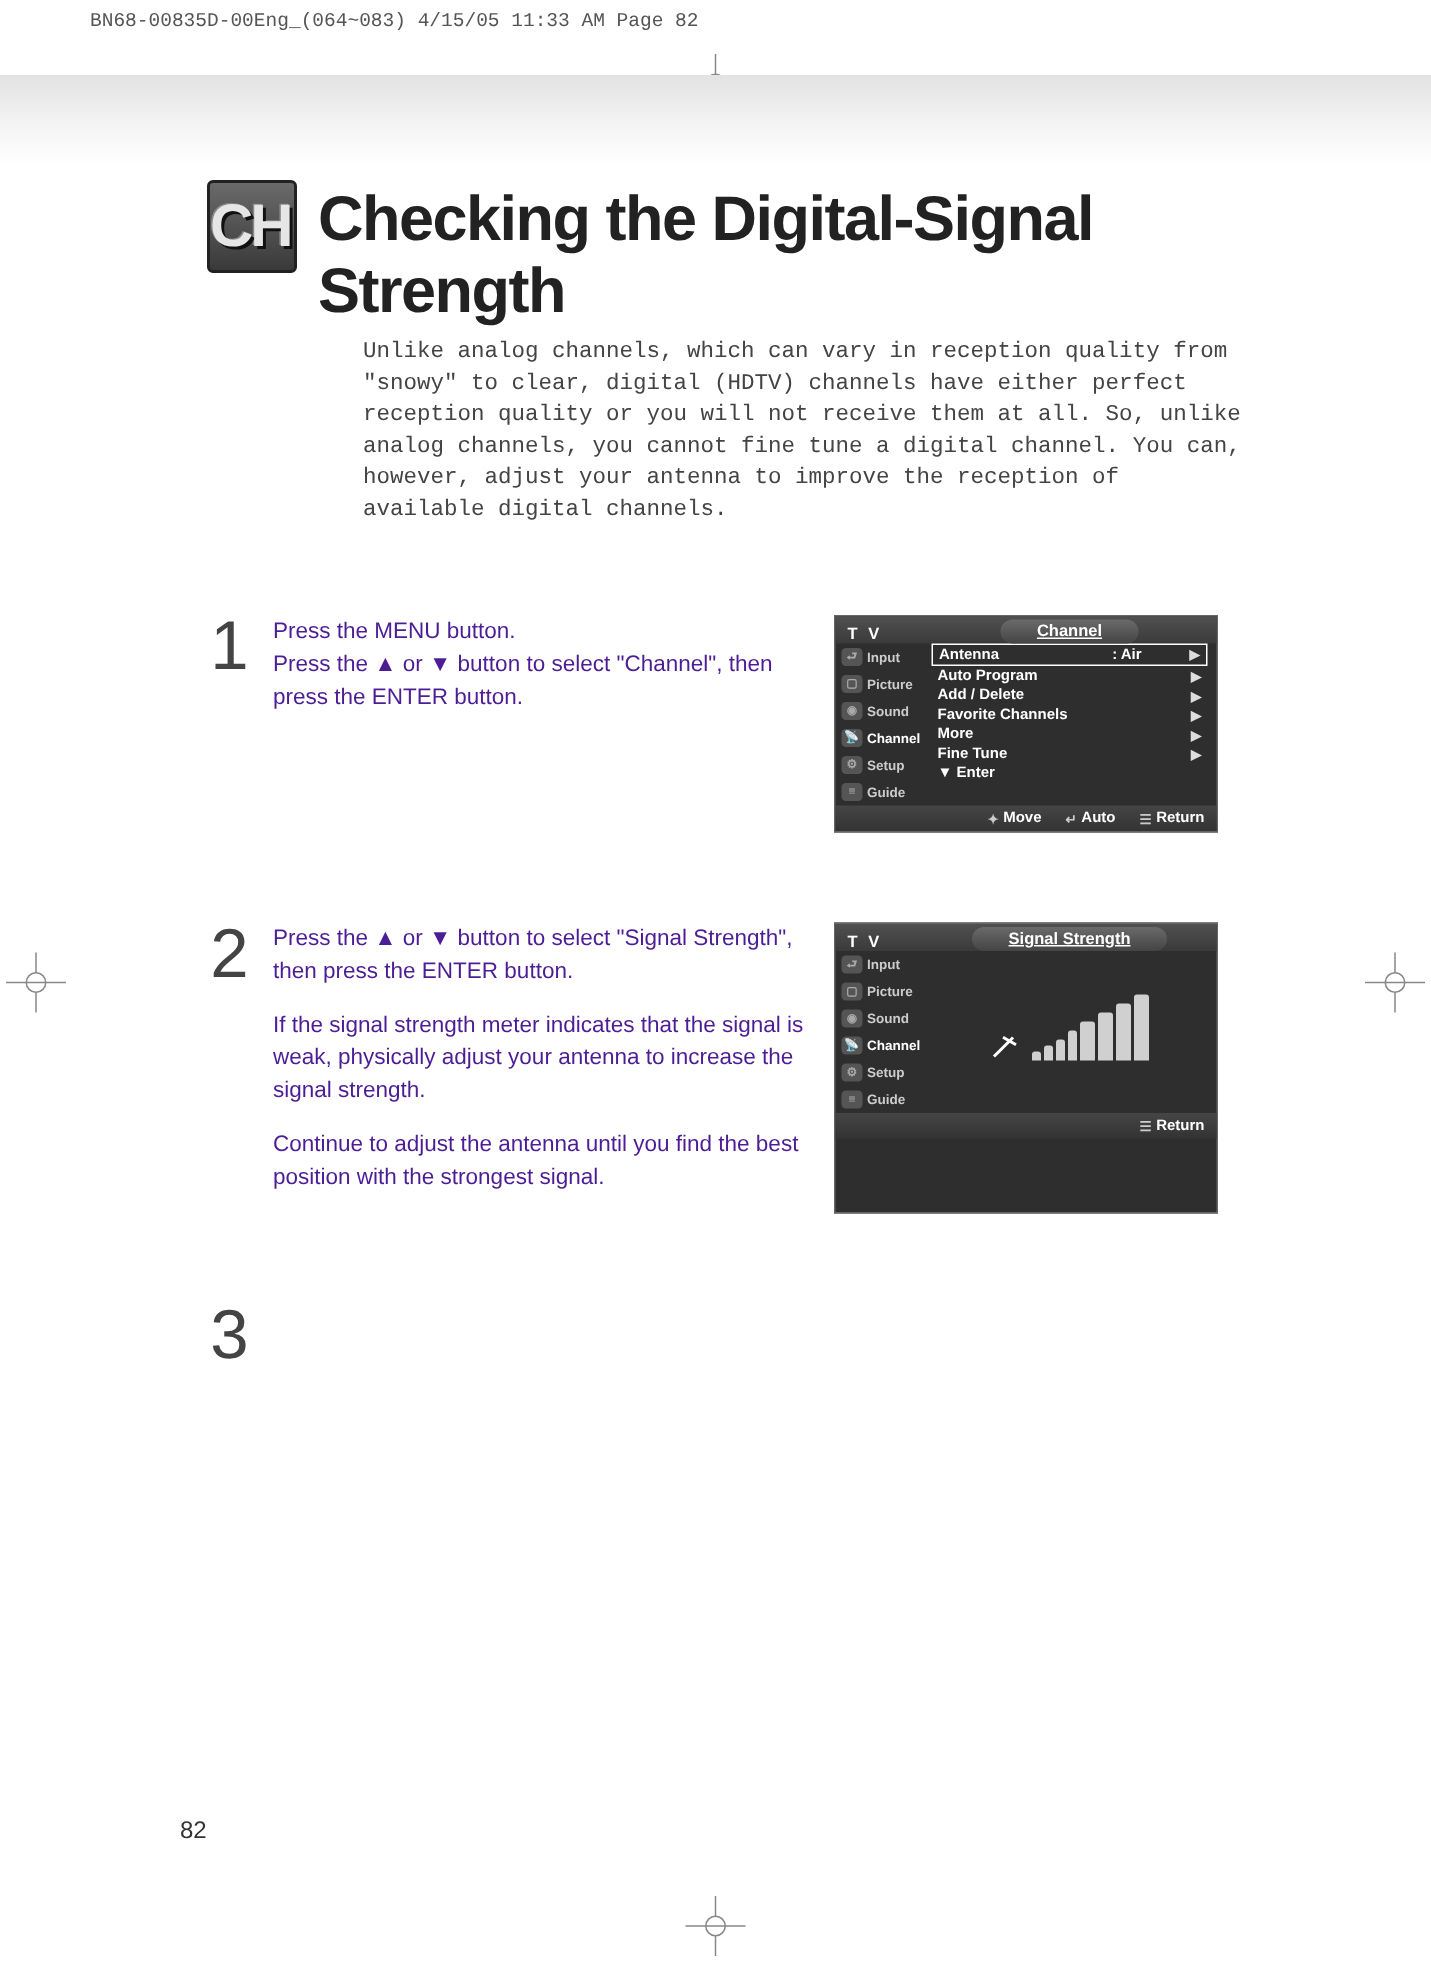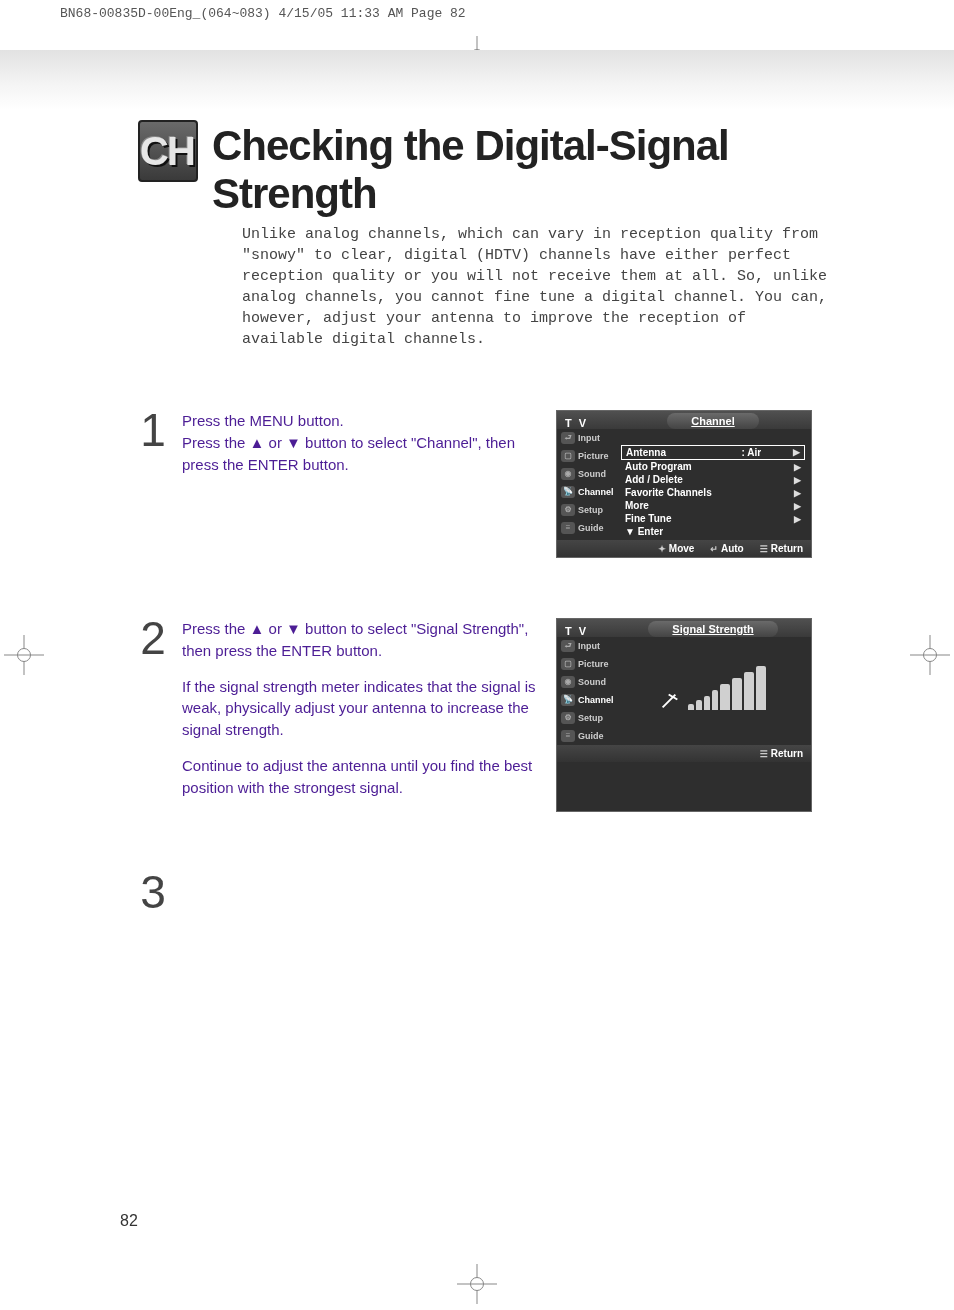--- a/index.html
+++ b/index.html
@@ -180,7 +180,7 @@
   .tv-side-item.active { color:#fff; }
   .tv-main {
     flex:1;
-    padding: 16px 6px 2px 6px;
+    padding: 0 6px 2px 6px;
   }
   .tv-row {
     display:flex; justify-content:space-between; align-items:center;

